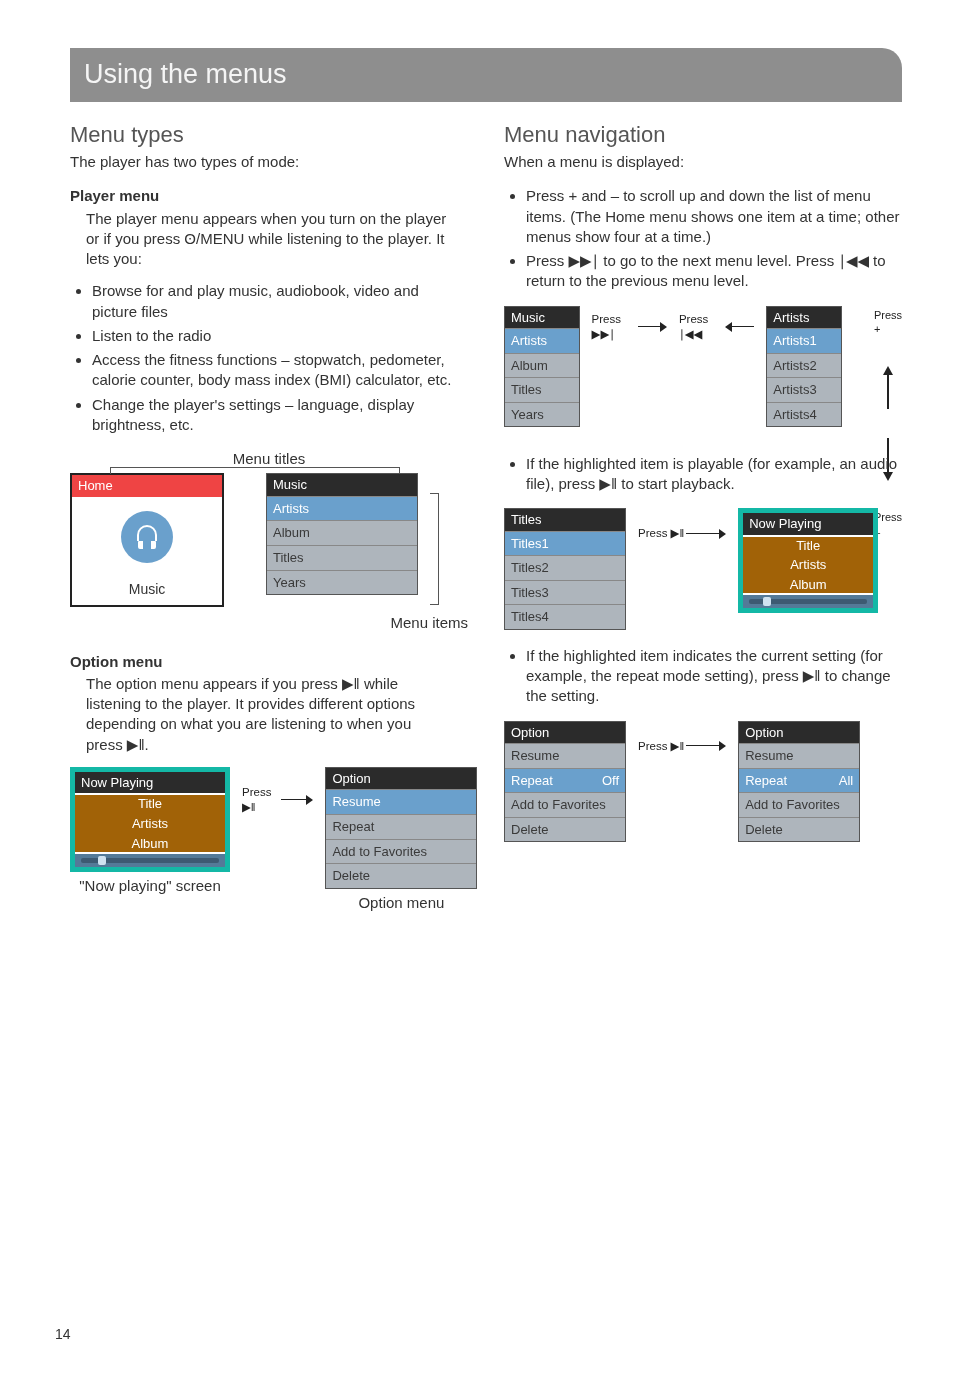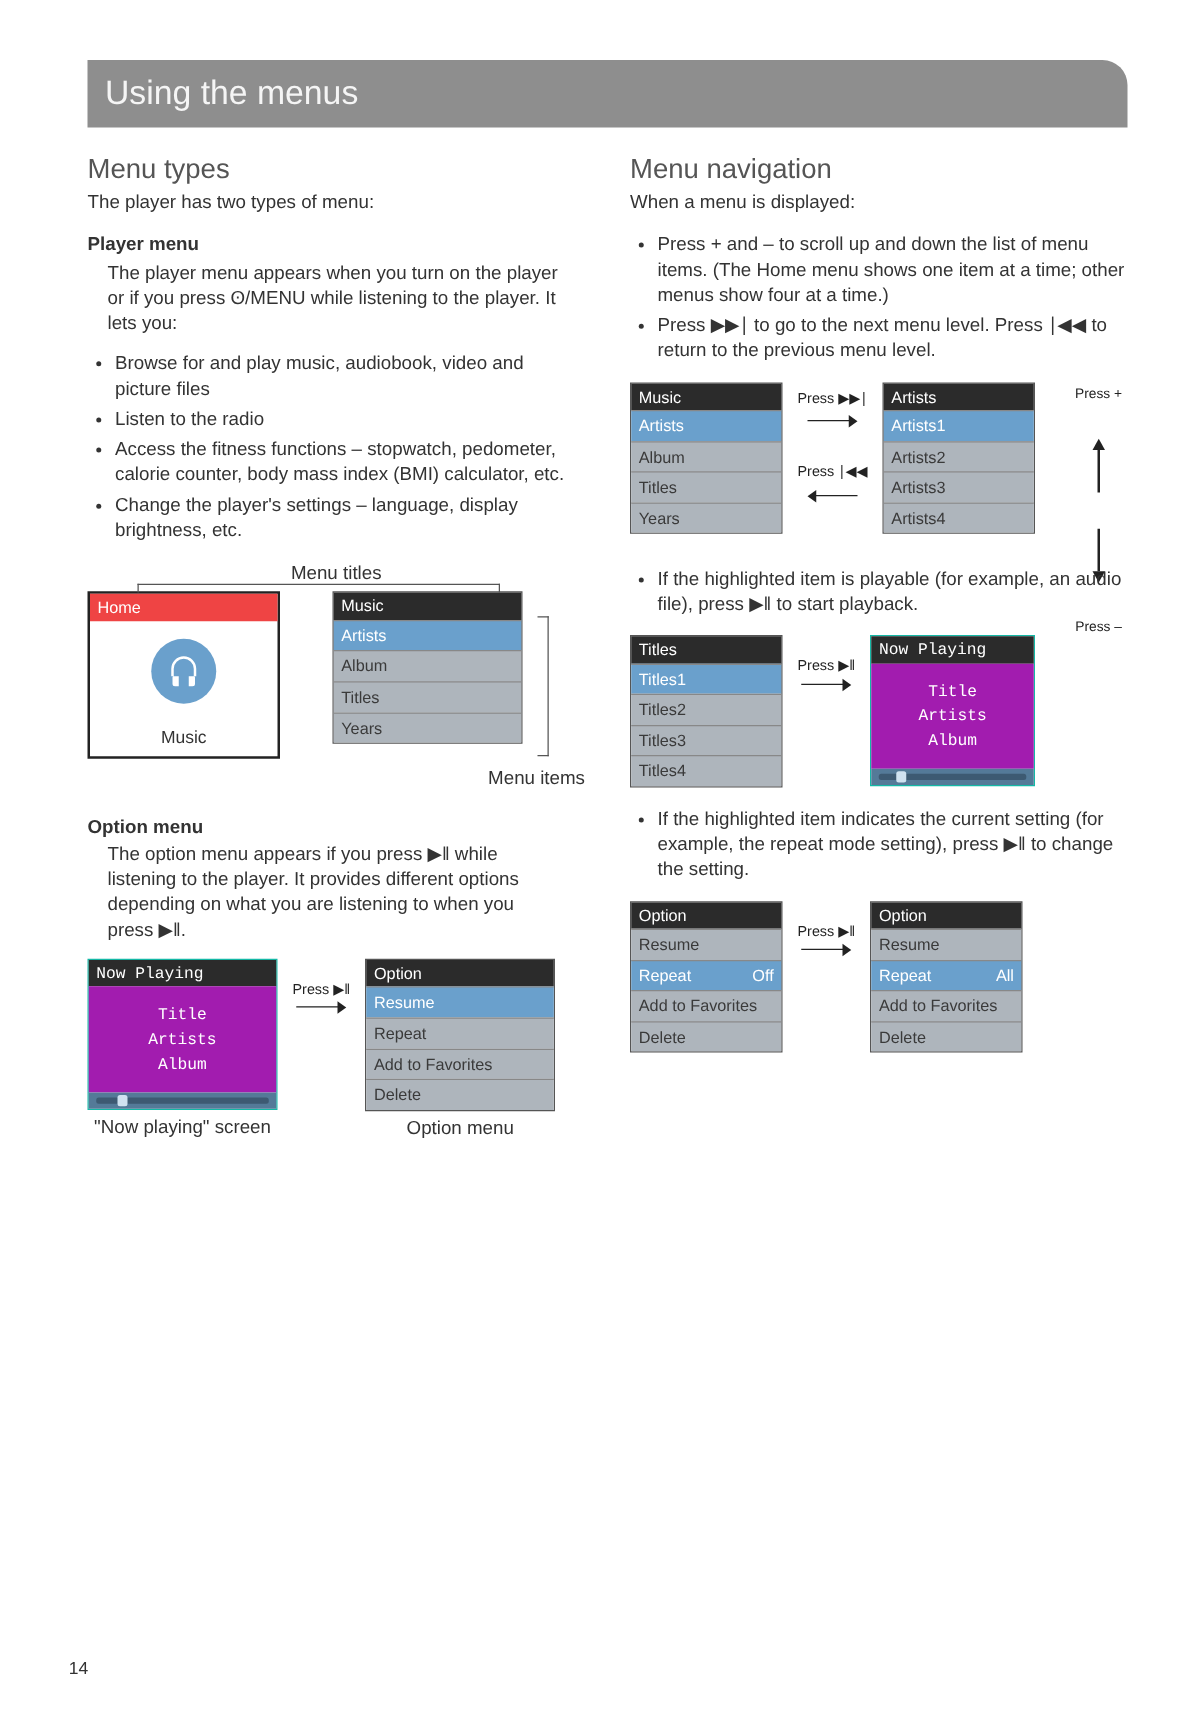--- a/index.html
+++ b/index.html
@@ -65,7 +65,7 @@
 
 <div class="col">
   <h2 class="sec">Menu types</h2>
-  <p class="sub">The player has two types of menu:</p>
+  <p class="sub">The player has two types of mode:</p>
 
   <p class="bold">Player menu</p>
   <p>The player menu appears when you turn on the player or if you press ʘ/MENU while listening to the player. It lets you:</p>

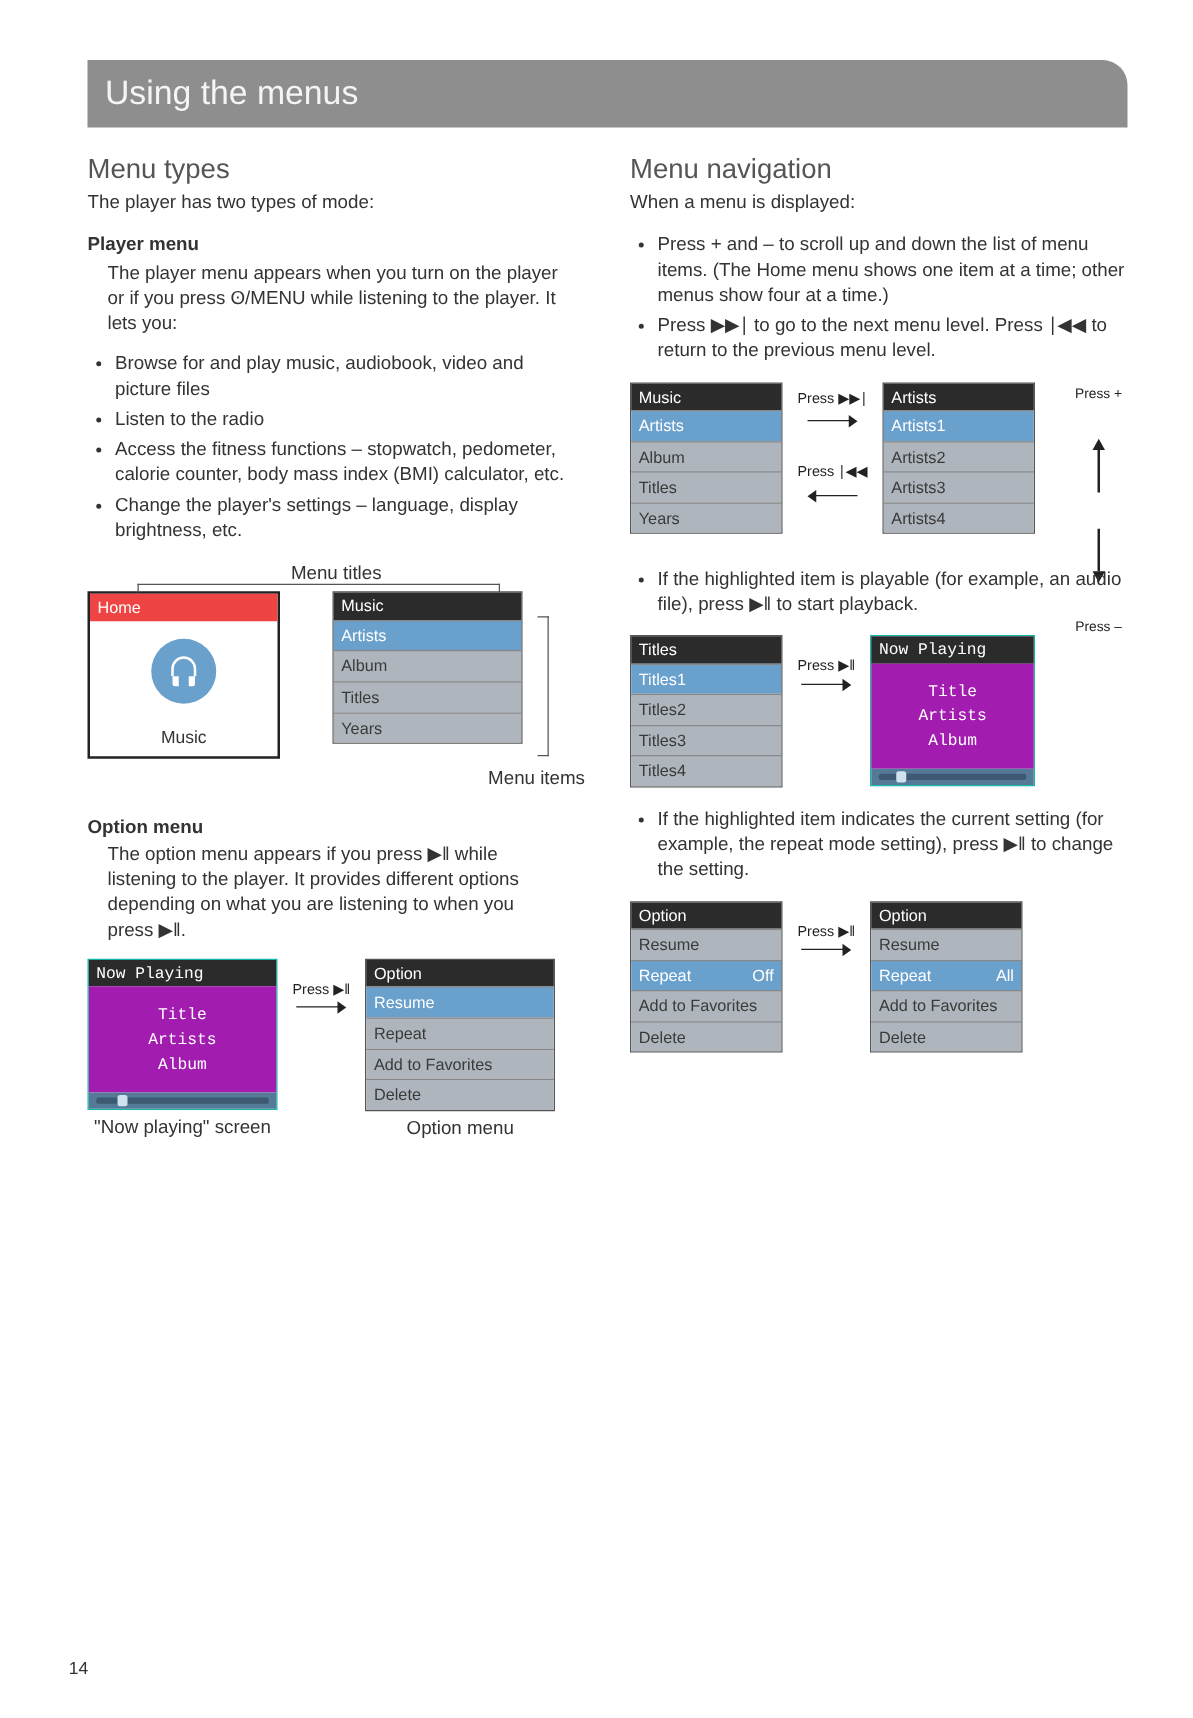--- a/index.html
+++ b/index.html
@@ -38,7 +38,7 @@
 .track{height:5px;background:#3d5a72;border-radius:2px;position:relative;}
 .track::after{content:"";position:absolute;left:12%;top:-2px;width:8px;height:9px;background:#cfe2f0;border-radius:2px;}
 
-.between{display:flex;flex-direction:column;align-items:center;padding-top:18px;font-size:11.5px;color:#222;gap:2px;}
+.between{display:flex;flex-direction:row;align-items:center;padding-top:18px;font-size:11.5px;color:#222;gap:2px;}
 .longarr{position:relative;width:40px;height:8px;}
 .longarr .line{position:absolute;top:3px;left:0;right:6px;border-top:1.5px solid #222;}
 .longarr .head{position:absolute;right:0;top:-1px;border-left:7px solid #222;border-top:5px solid transparent;border-bottom:5px solid transparent;}

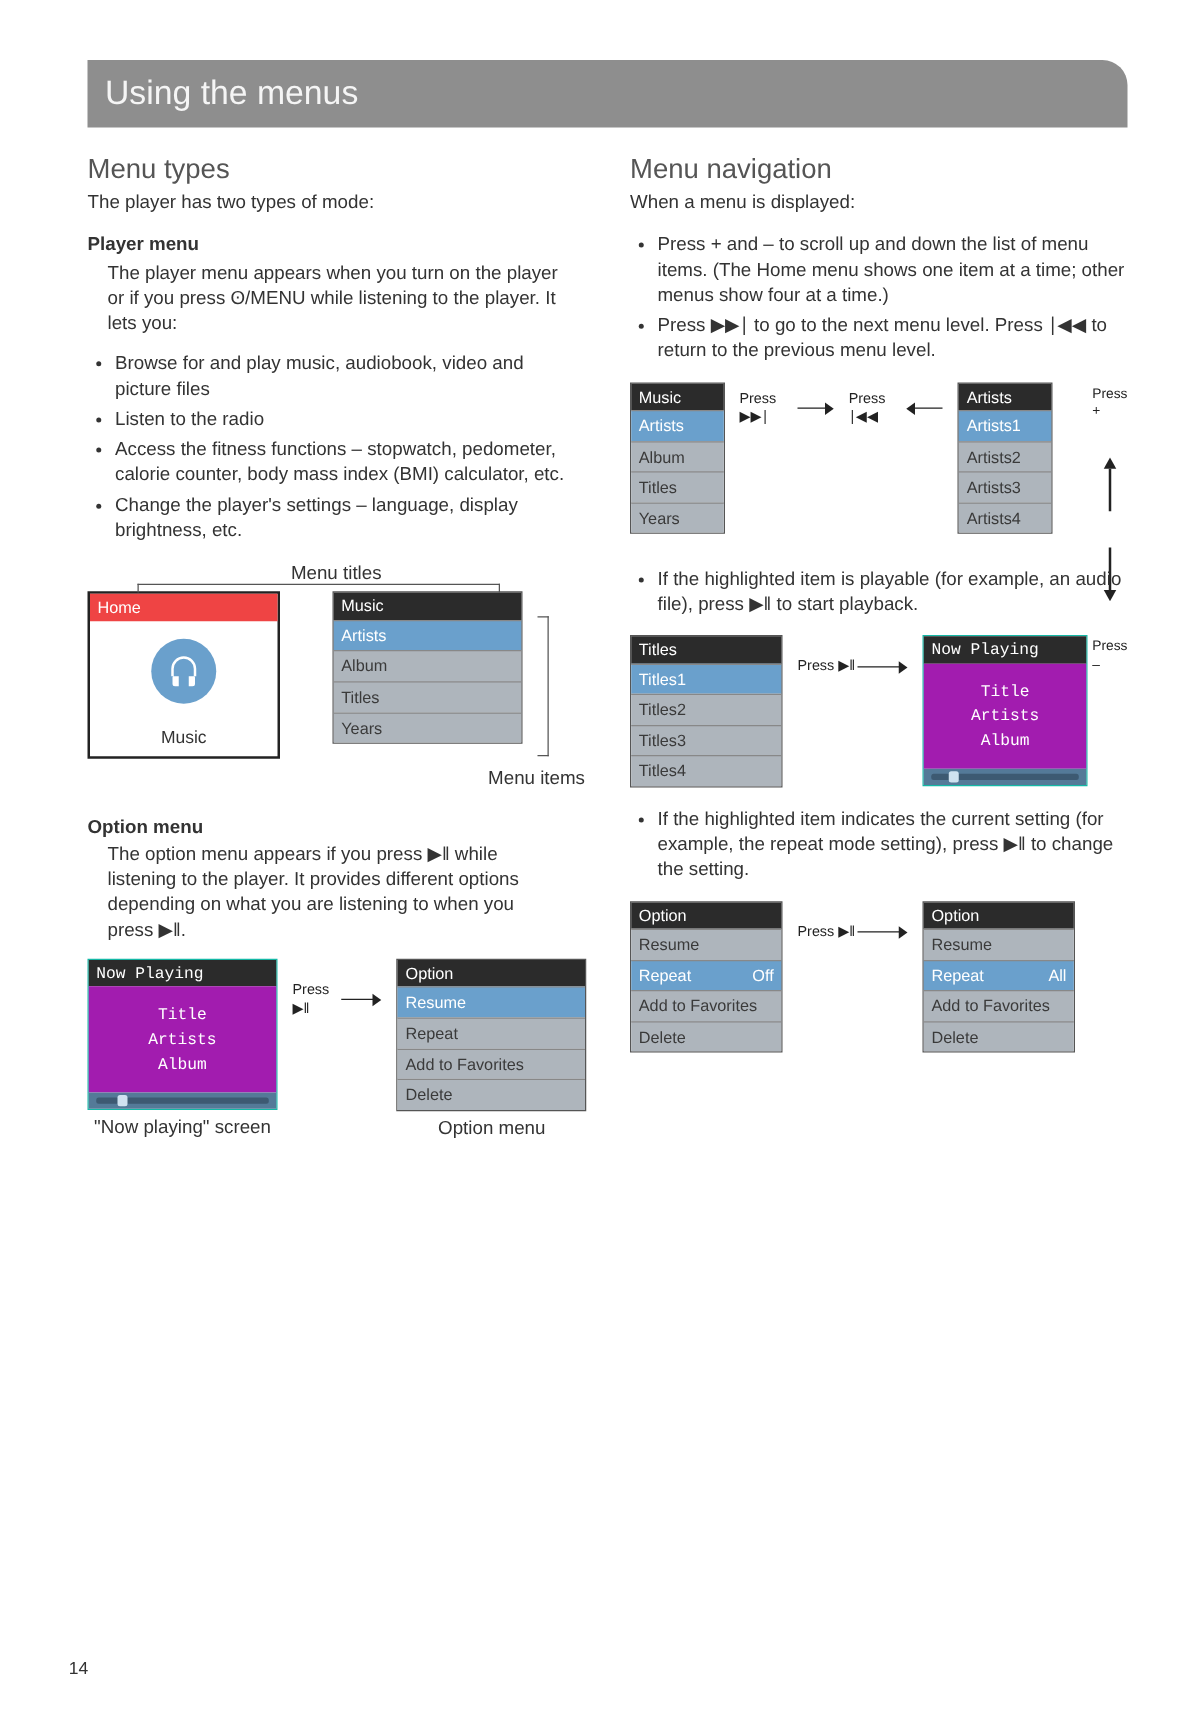--- a/index.html
+++ b/index.html
@@ -31,7 +31,7 @@
 .hp svg{width:32px;height:32px;}
 .home .ft{text-align:center;padding:4px 0 6px;color:#333;font-size:14px;}
 
-.np{border:1px solid #14b8a6;width:150px;font-family:Liberation Mono, monospace;}
+.np{border:5px solid #14b8a6;width:150px;}
 .np .body{background:#a21caf;color:#fff;text-align:center;padding:12px 4px;font-size:13px;}
 .np .body div{margin:2px 0;}
 .np .bar{background:#547a98;padding:4px 6px;}

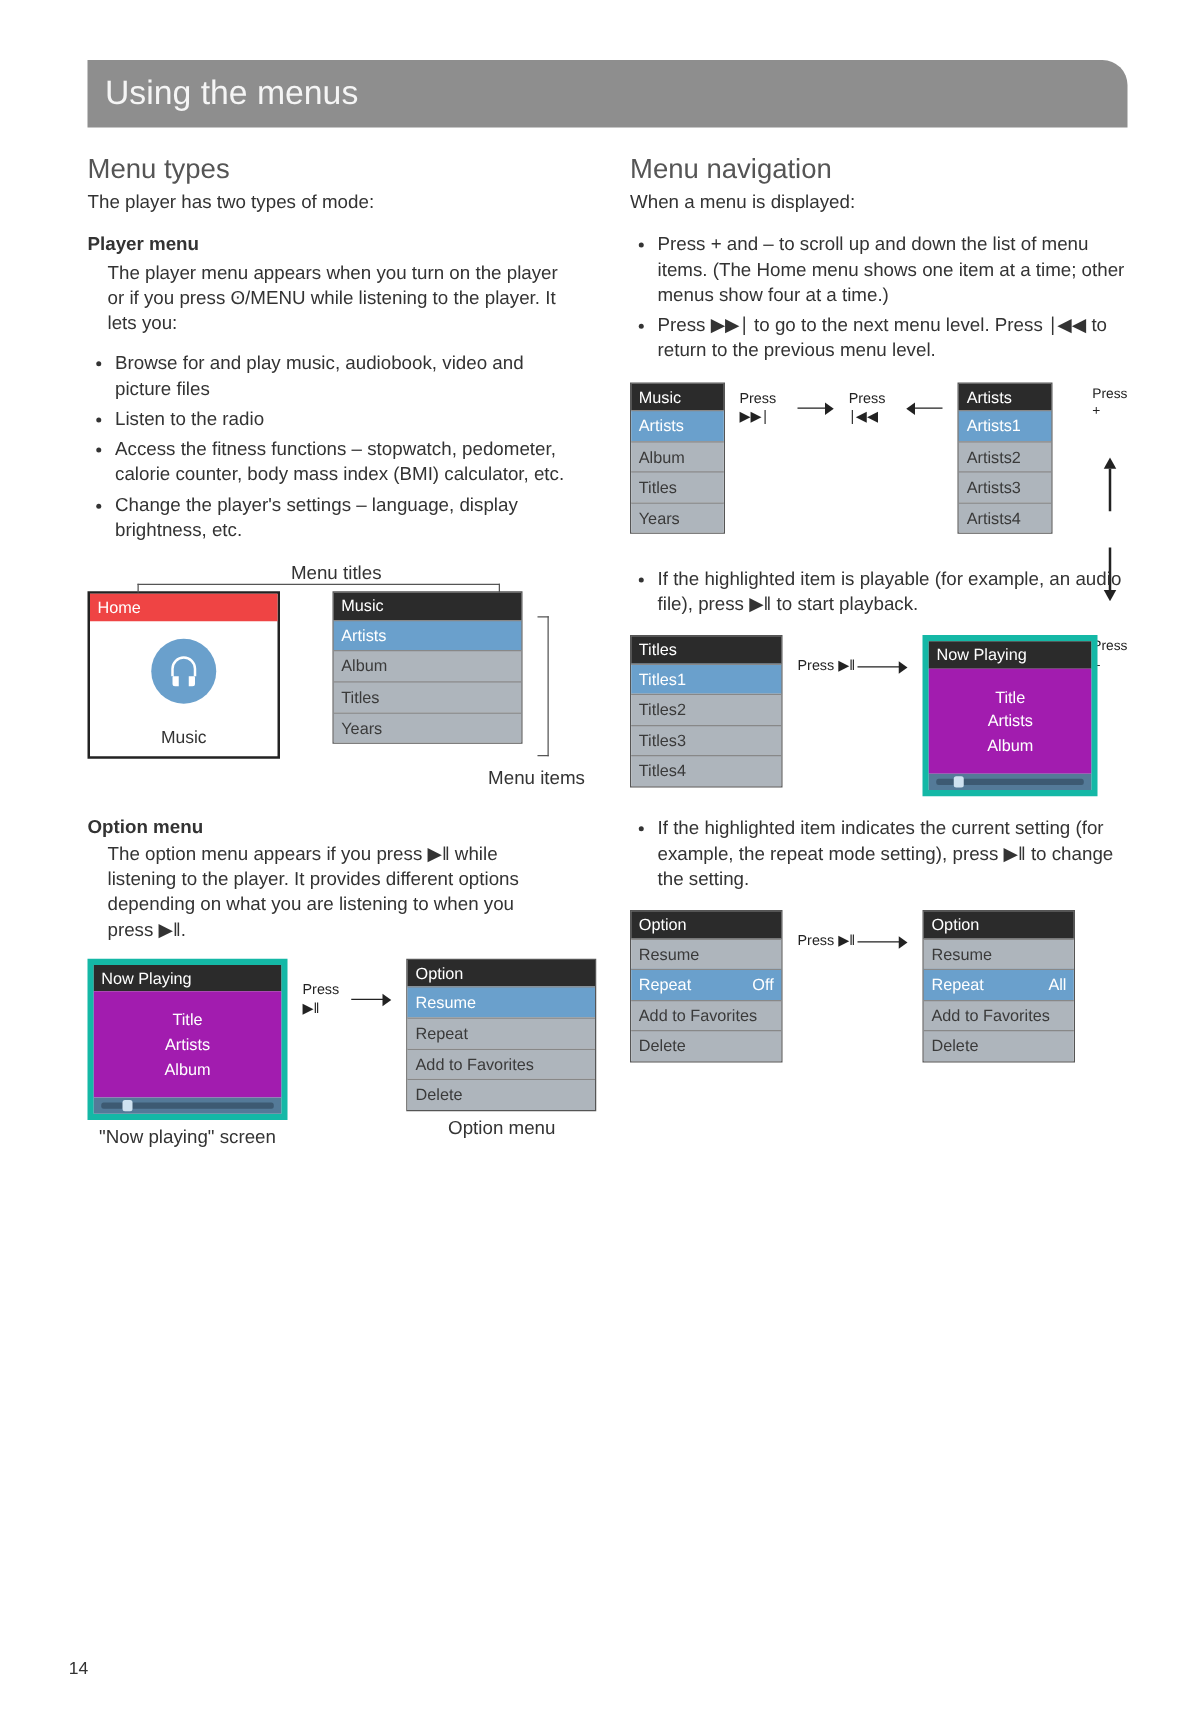--- a/index.html
+++ b/index.html
@@ -32,7 +32,7 @@
 .home .ft{text-align:center;padding:4px 0 6px;color:#333;font-size:14px;}
 
 .np{border:5px solid #14b8a6;width:150px;}
-.np .body{background:#a21caf;color:#fff;text-align:center;padding:12px 4px;font-size:13px;}
+.np .body{background:#a16207;color:#fff;text-align:center;padding:0 4px;font-size:13px;}
 .np .body div{margin:2px 0;}
 .np .bar{background:#547a98;padding:4px 6px;}
 .track{height:5px;background:#3d5a72;border-radius:2px;position:relative;}

